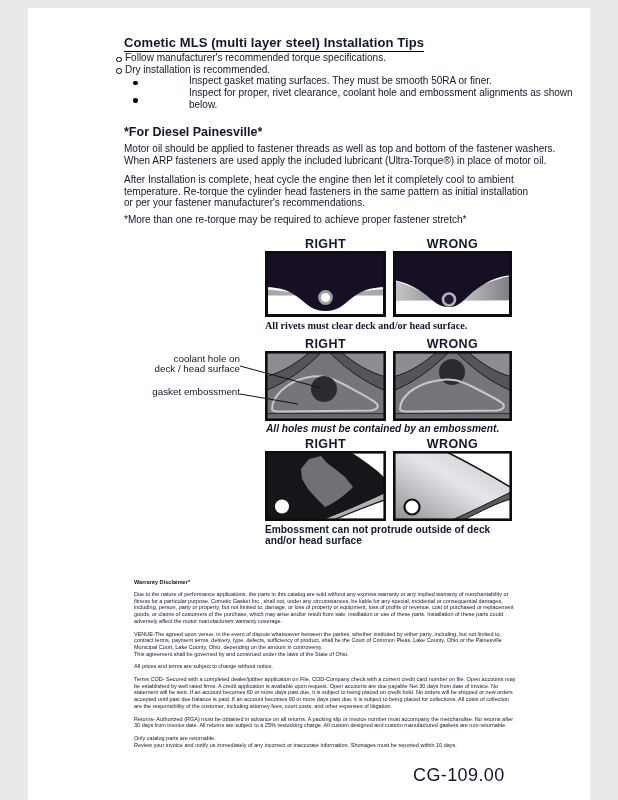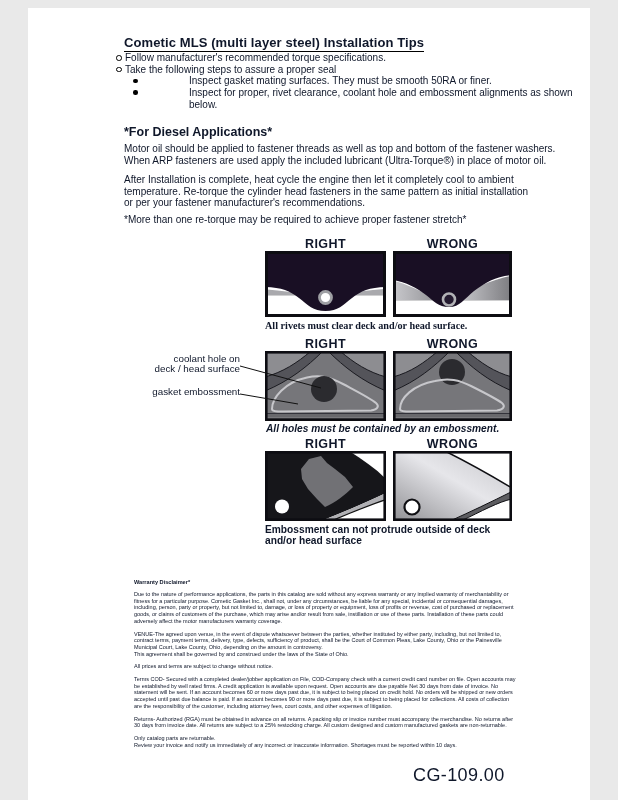--- a/index.html
+++ b/index.html
@@ -17,7 +17,7 @@
   }
 
   .tips { left:88px; top:44px; font-size:10px; }
-  .tip-row { display:flex; align-items:flex-start; line-height:11.7px; }
+  .tip-row { display:flex; align-items:center; line-height:11.7px; }
   .tip-row.sub { margin-left:17px;gap:48px; }
   .marker-o {
     width:3.5px; height:3.5px; border:1px solid #000; border-radius:50%;

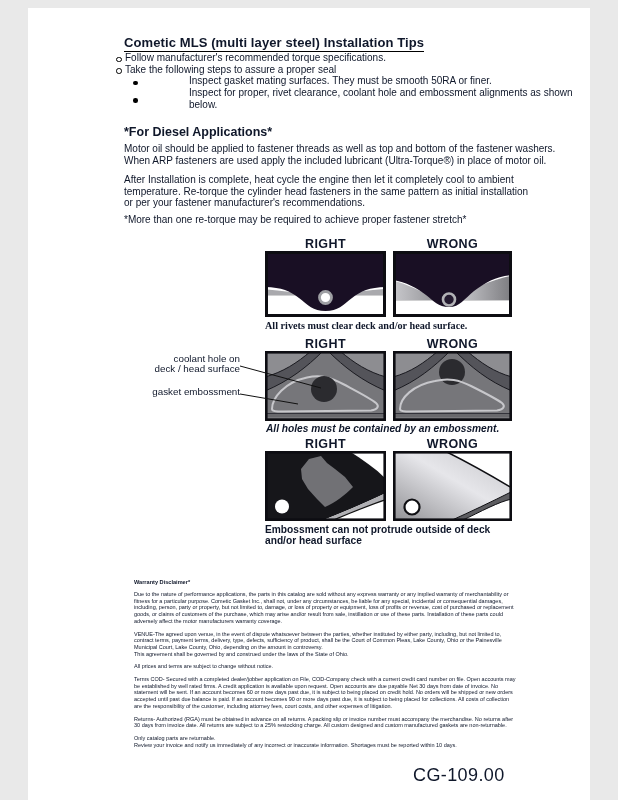--- a/index.html
+++ b/index.html
@@ -58,6 +58,10 @@
     <div class="tip-row">
       <span class="marker-o"></span>
       <span>Follow manufacturer's recommended torque specifications.</span>
+    </div>
+    <div class="tip-row">
+      <span class="marker-o"></span>
+      <span>Dry installation is recommended.</span>
     </div>
     <div class="tip-row">
       <span class="marker-o"></span>

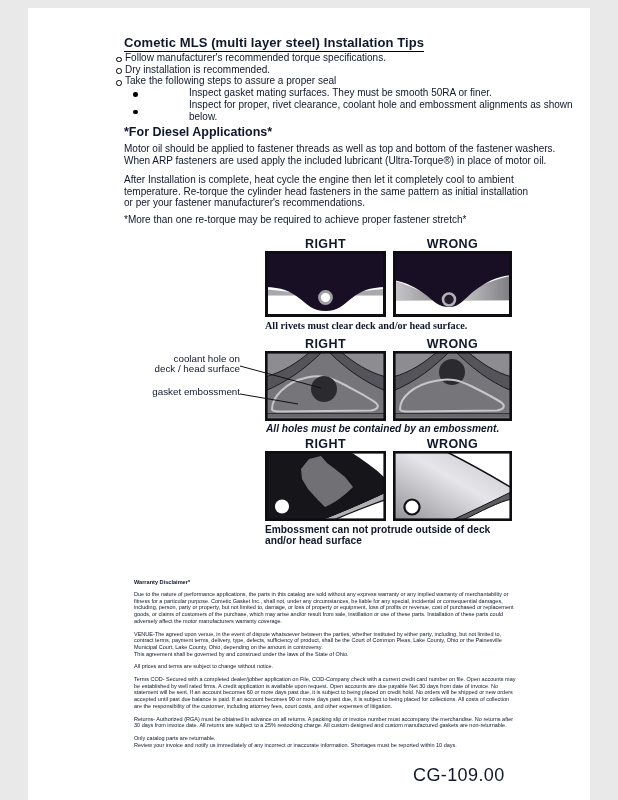--- a/index.html
+++ b/index.html
@@ -62,10 +62,6 @@
     <div class="tip-row">
       <span class="marker-o"></span>
       <span>Dry installation is recommended.</span>
-    </div>
-    <div class="tip-row">
-      <span class="marker-o"></span>
-      <span>Take the following steps to assure a proper seal</span>
     </div>
     <div class="tip-row sub">
       <span class="marker-f"></span>

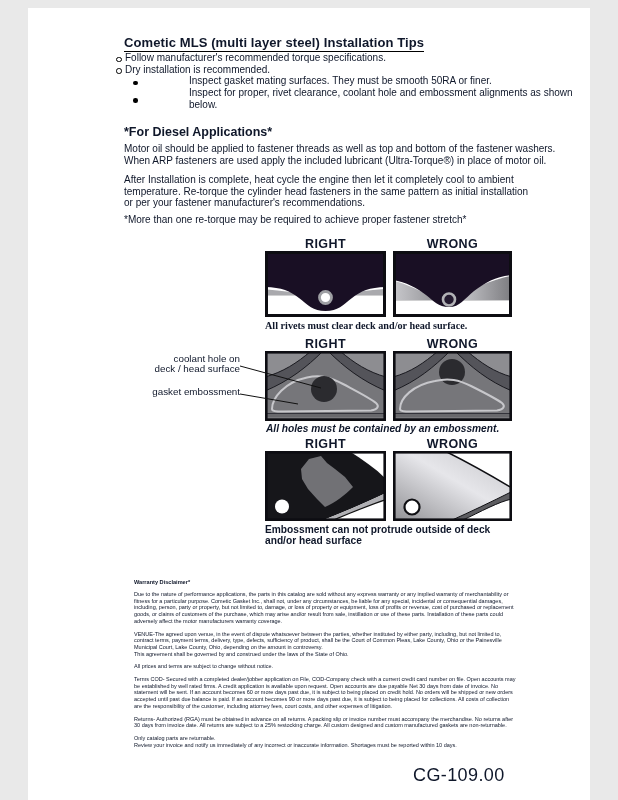--- a/index.html
+++ b/index.html
@@ -73,7 +73,7 @@
     </div>
   </div>
 
-  <div class="abs diesel-heading">*For Diesel Applications*</div>
+  <div class="abs diesel-heading">*For Diesel Painesville*</div>
   <div class="abs body-para p1">Motor oil should be applied to fastener threads as well as top and bottom of the fastener washers.
 When ARP fasteners are used apply the included lubricant (Ultra-Torque®) in place of motor oil.</div>
   <div class="abs body-para p2">After Installation is complete, heat cycle the engine then let it completely cool to ambient

